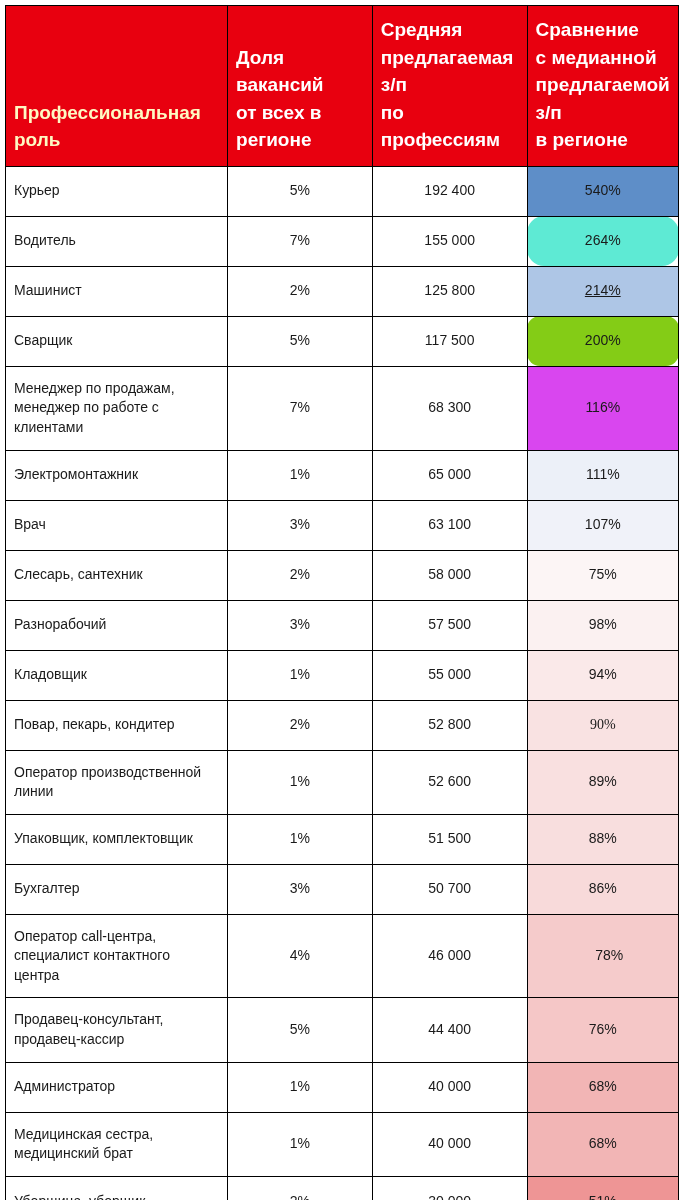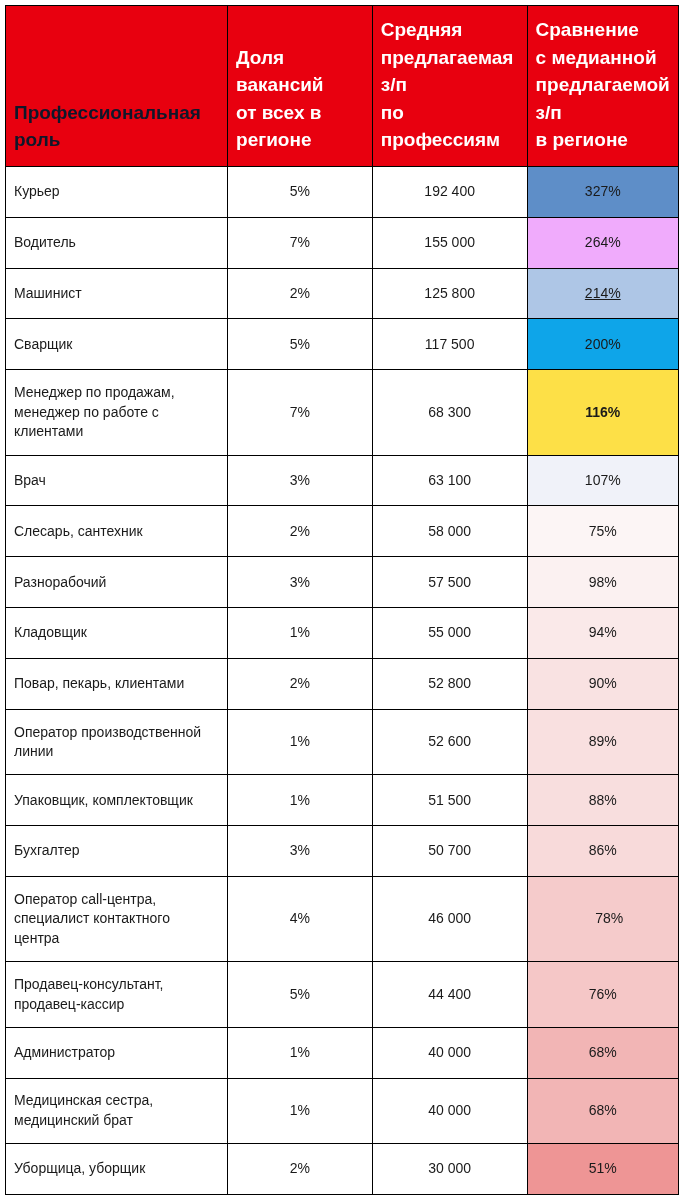--- a/index.html
+++ b/index.html
@@ -64,7 +64,7 @@
     </colgroup>
     <thead>
       <tr>
-          <th class="hcell" style="background: rgb(232, 0, 15); color: #0f172a;">Профессиональная роль</th>
+          <th class="hcell" style="background: rgb(232, 0, 15); color: #fef9c3;">Профессиональная роль</th>
           <th class="hcell" style="background: rgb(232, 0, 15); color: rgb(255, 255, 255);">Доля вакансий
 от всех в регионе</th>
           <th class="hcell" style="background: rgb(232, 0, 15); color: rgb(255, 255, 255);">Средняя

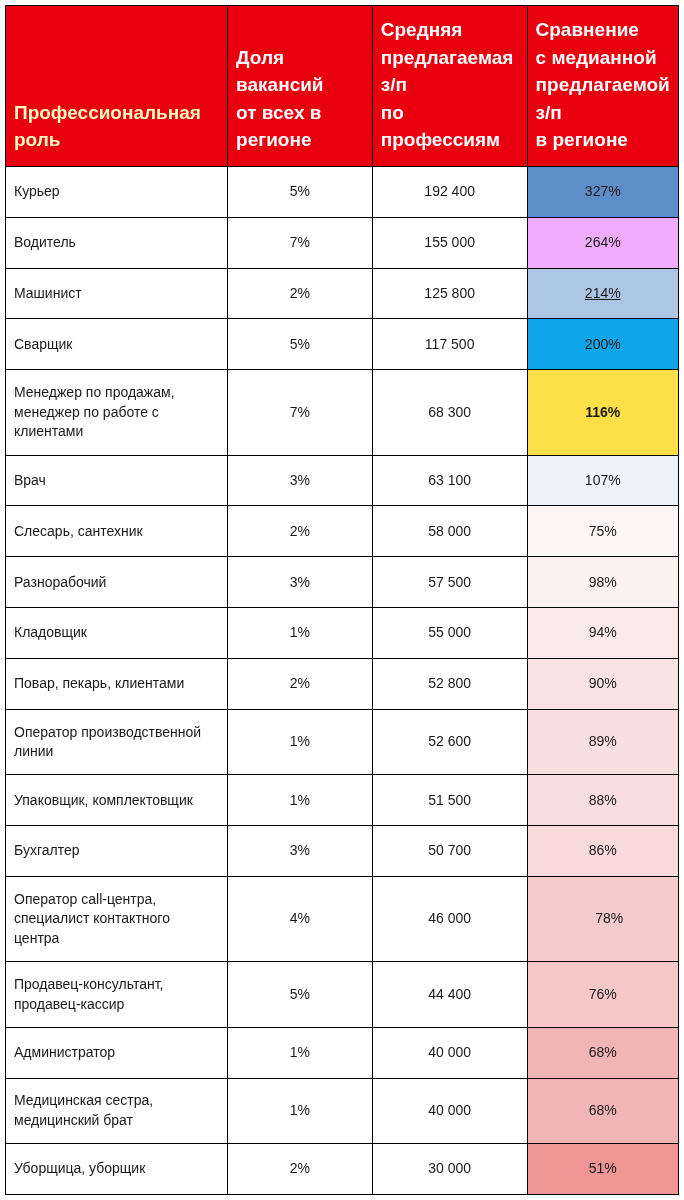--- a/index.html
+++ b/index.html
@@ -81,7 +81,7 @@
           <td class="cell role">Курьер</td>
           <td class="cell num">5%</td>
           <td class="cell num">192 400</td>
-          <td class="cell num" style="background: rgb(94, 142, 200);">327%</td>
+          <td class="cell num" style="background: rgb(94, 142, 200);">540%</td>
         </tr>
         <tr>
           <td class="cell role">Водитель</td>

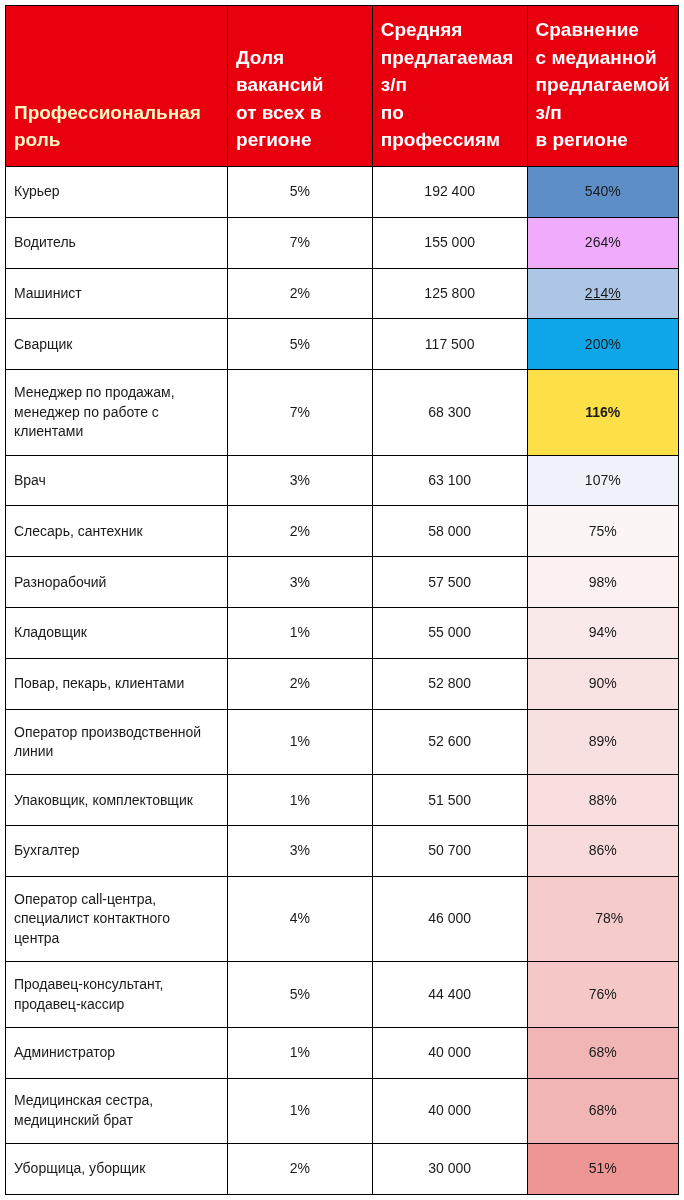--- a/index.html
+++ b/index.html
@@ -87,7 +87,7 @@
           <td class="cell role">Водитель</td>
           <td class="cell num">7%</td>
           <td class="cell num">155 000</td>
-          <td class="cell num" style="background: #f0abfc;">264%</td>
+          <td class="cell num" style="background: #5eead4; border-radius: 17px;">264%</td>
         </tr>
         <tr>
           <td class="cell role">Машинист</td>

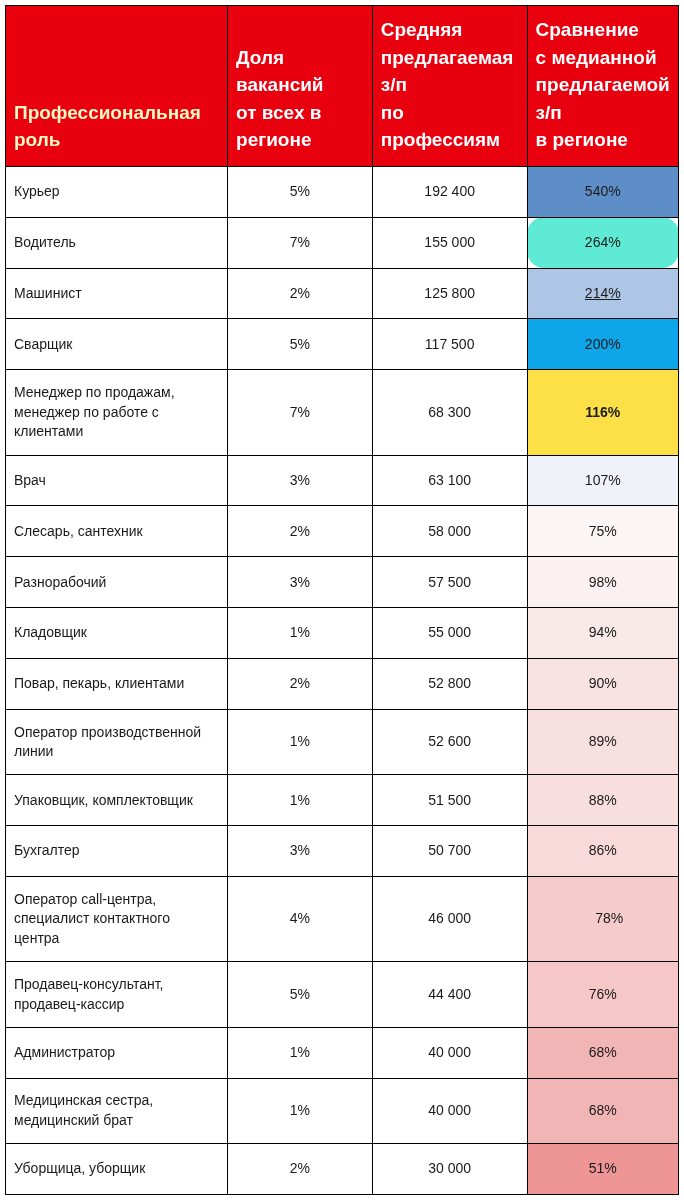--- a/index.html
+++ b/index.html
@@ -99,7 +99,7 @@
           <td class="cell role">Сварщик</td>
           <td class="cell num">5%</td>
           <td class="cell num">117 500</td>
-          <td class="cell num" style="background: #0ea5e9;">200%</td>
+          <td class="cell num" style="background: #84cc16; border-radius: 13px;">200%</td>
         </tr>
         <tr>
           <td class="cell role">Менеджер по продажам, менеджер по работе с клиентами</td>

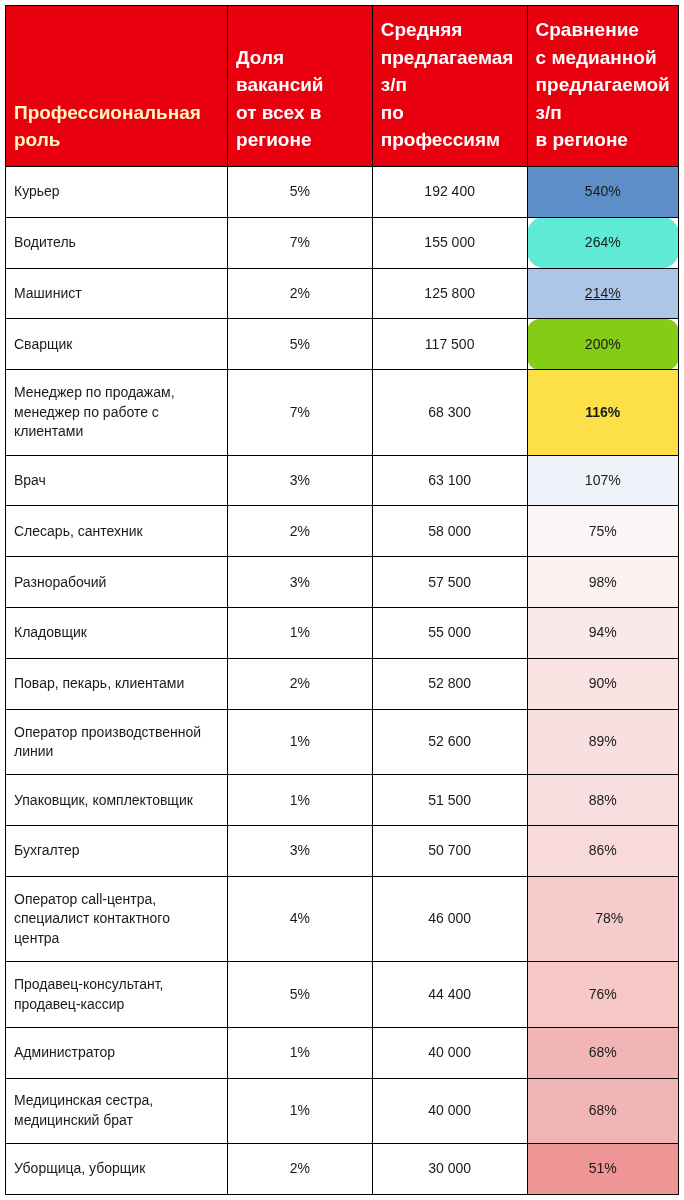--- a/index.html
+++ b/index.html
@@ -105,7 +105,7 @@
           <td class="cell role">Менеджер по продажам, менеджер по работе с клиентами</td>
           <td class="cell num">7%</td>
           <td class="cell num">68 300</td>
-          <td class="cell num" style="background: #fde047; font-weight: bold;">116%</td>
+          <td class="cell num" style="background: #d946ef;">116%</td>
         </tr>
         <tr>
           <td class="cell role">Врач</td>

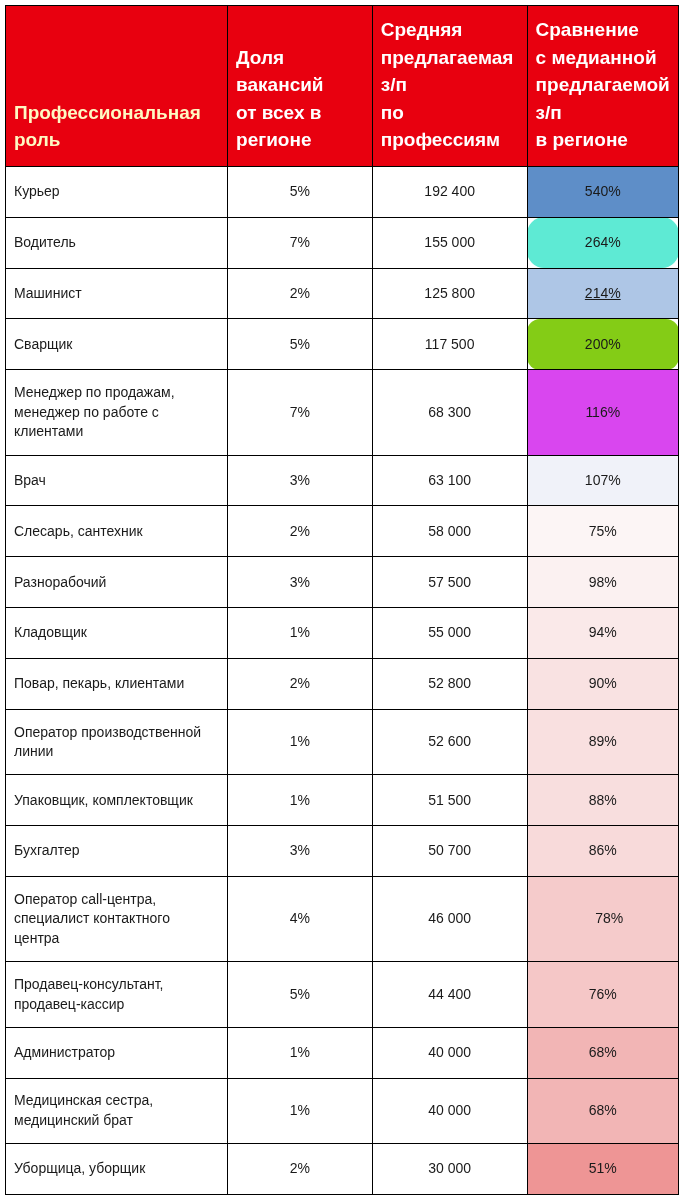--- a/index.html
+++ b/index.html
@@ -108,6 +108,12 @@
           <td class="cell num" style="background: #d946ef;">116%</td>
         </tr>
         <tr>
+          <td class="cell role">Электромонтажник</td>
+          <td class="cell num">1%</td>
+          <td class="cell num">65 000</td>
+          <td class="cell num" style="background: rgb(236, 240, 248);">111%</td>
+        </tr>
+        <tr>
           <td class="cell role">Врач</td>
           <td class="cell num">3%</td>
           <td class="cell num">63 100</td>

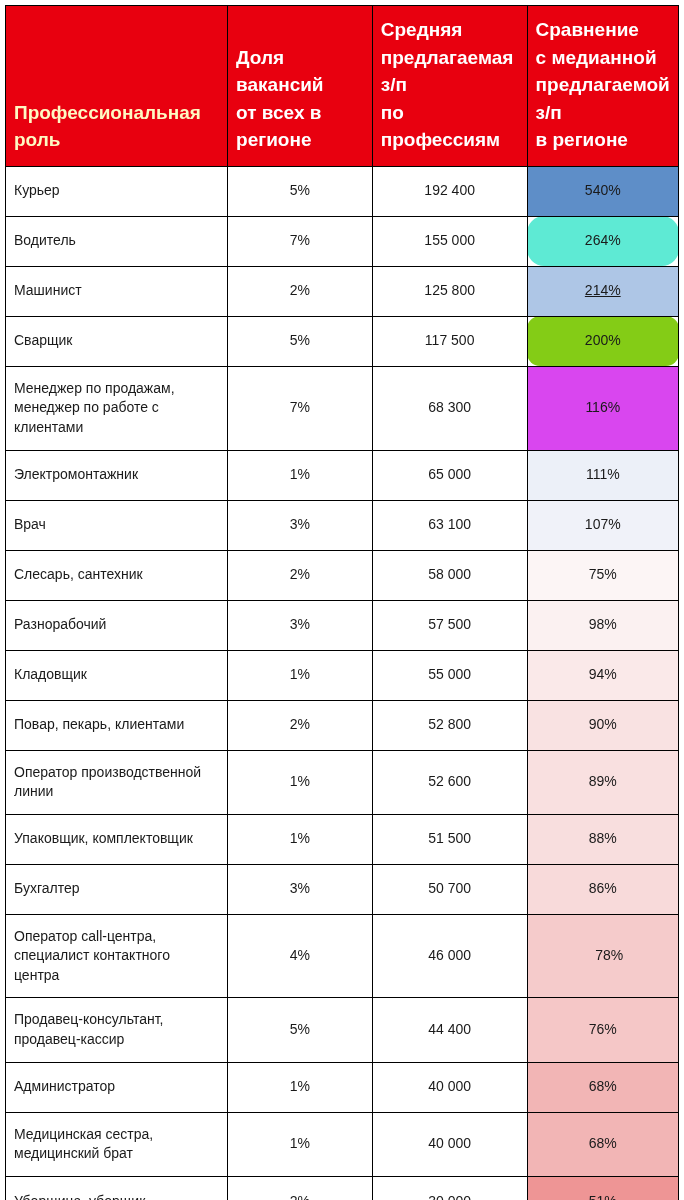--- a/index.html
+++ b/index.html
@@ -138,7 +138,7 @@
           <td class="cell num" style="background: rgb(250, 233, 233);">94%</td>
         </tr>
         <tr>
-          <td class="cell role">Повар, пекарь, клиентами</td>
+          <td class="cell role">Повар, пекарь, кондитер</td>
           <td class="cell num">2%</td>
           <td class="cell num">52 800</td>
           <td class="cell num" style="background: rgb(249, 226, 226);">90%</td>

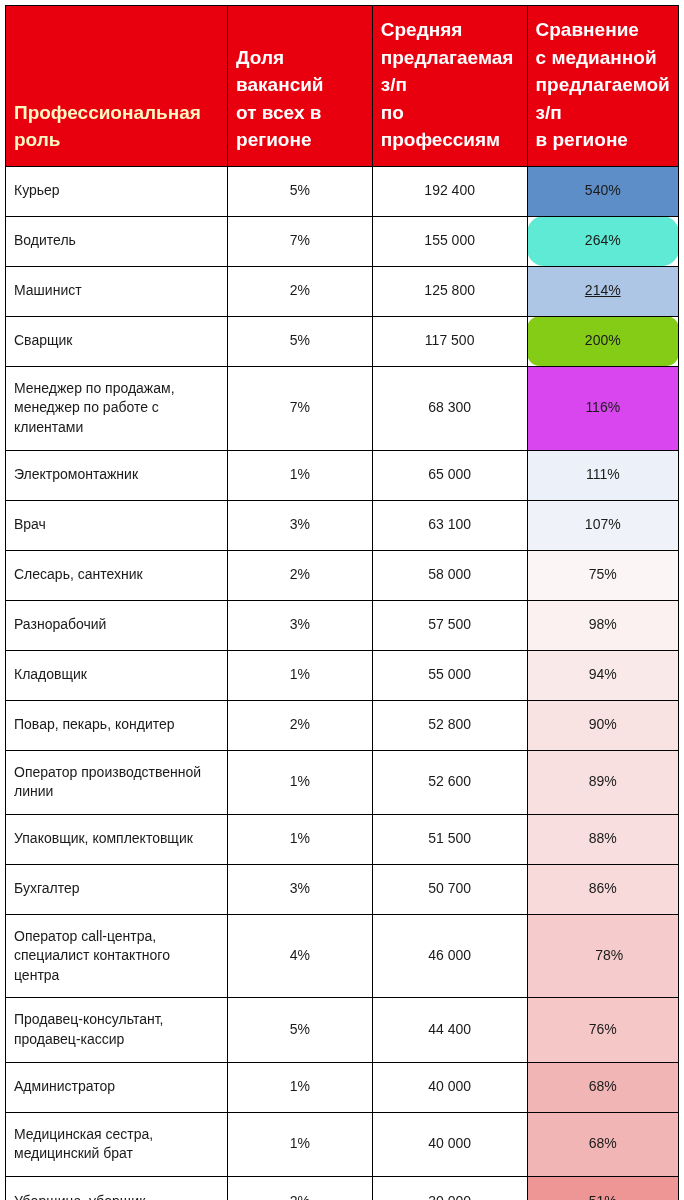--- a/index.html
+++ b/index.html
@@ -141,7 +141,7 @@
           <td class="cell role">Повар, пекарь, кондитер</td>
           <td class="cell num">2%</td>
           <td class="cell num">52 800</td>
-          <td class="cell num" style="background: rgb(249, 226, 226);">90%</td>
+          <td class="cell num" style="background: rgb(249, 226, 226); font-family: Liberation Serif, serif;">90%</td>
         </tr>
         <tr>
           <td class="cell role">Оператор производственной линии</td>

